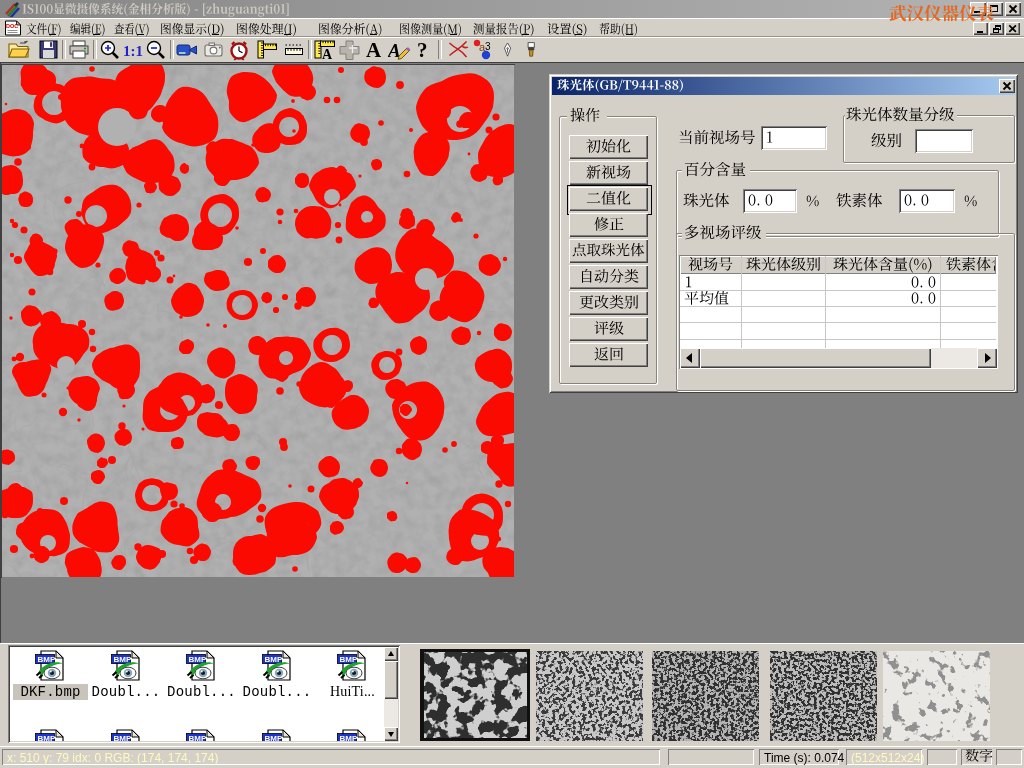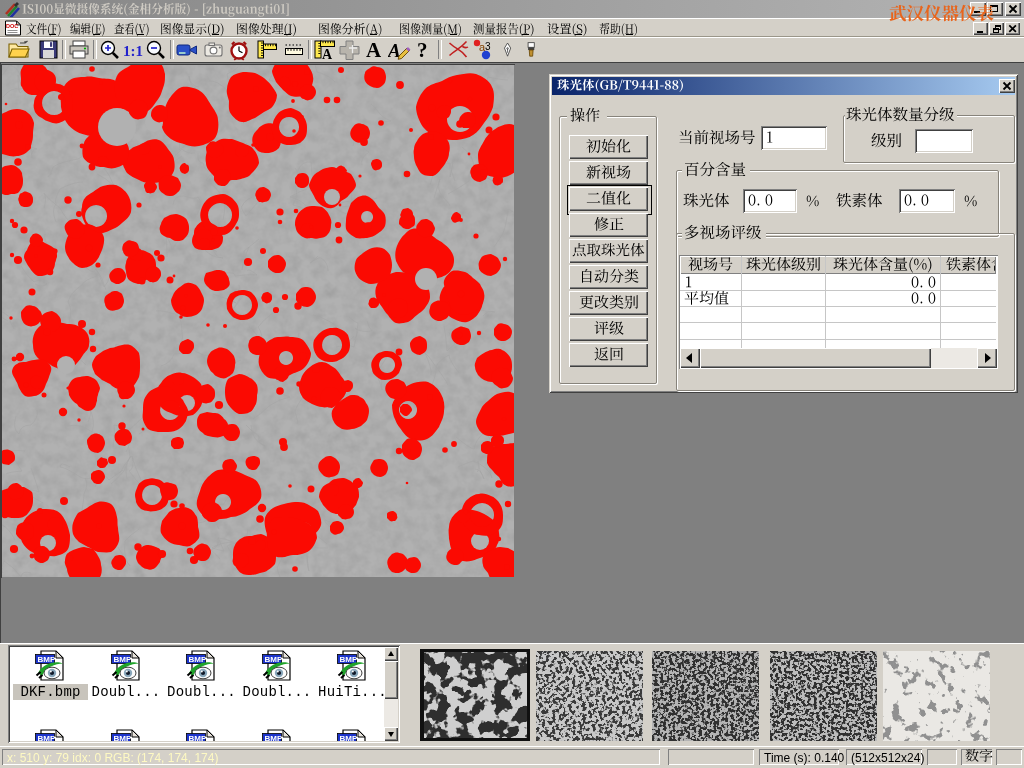--- a/index.html
+++ b/index.html
@@ -743,7 +743,7 @@
     <circle cx="17" cy="24" r="2.1" fill="#101828"></circle>
     <circle cx="15.8" cy="22.6" r="1" fill="#fff"></circle>
   </svg>
-<div class="abs" style="left:315.0px;top:684px;width:75px;height:16px;font-family:Liberation Mono, monospace;font-size:14px;letter-spacing:0.2px;text-align:center;color:#000;white-space:nowrap">HuiTi...</div>
+<div class="abs" style="left:315.0px;top:684px;width:75px;height:16px;font-family:Liberation Serif, serif;font-size:14px;letter-spacing:0.2px;text-align:center;color:#000;white-space:nowrap">HuiTi...</div>
 <div class="abs" style="left:0;top:728px;width:383px;height:13px;overflow:hidden">
     <svg class="abs" style="left:35.0px;top:0px" width="30" height="33" viewBox="0 0 30 33">
       <path d="M6 2 h15 l7 7 v22 H6 z" fill="#fff" stroke="#000" stroke-width="1.2"></path>

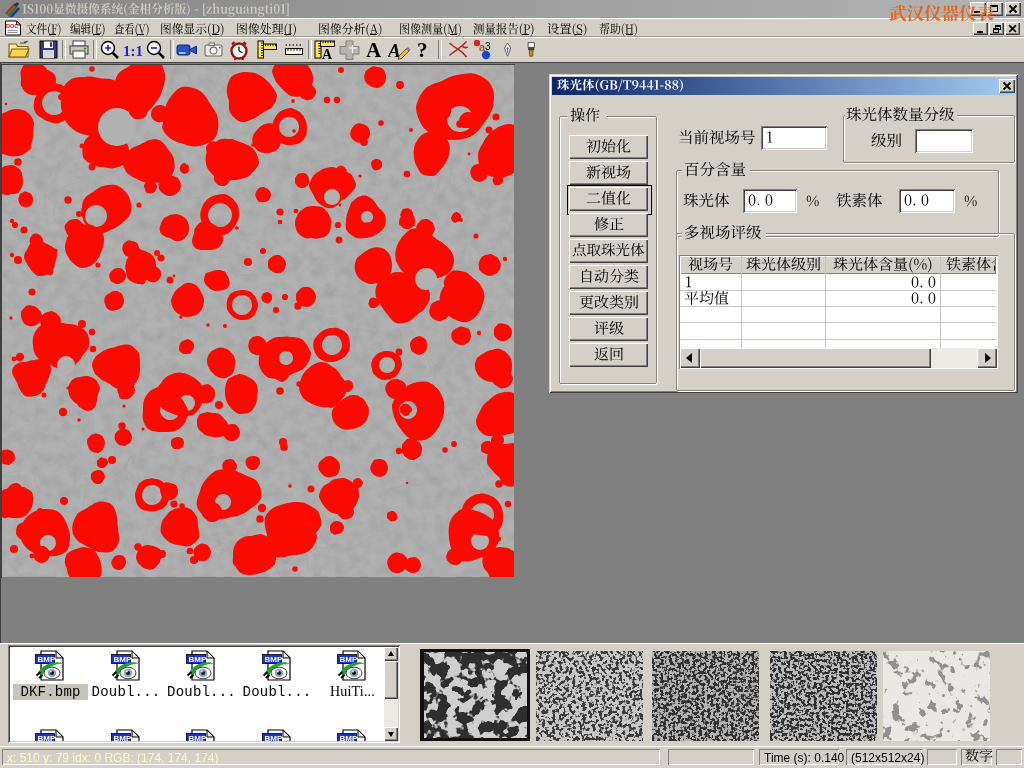--- a/index.html
+++ b/index.html
@@ -887,7 +887,7 @@
 <div class="abs" style="left:7px;top:751px;font-size:12px;color:#fef9c3">x: 510 y: 79 idx: 0 RGB: (174, 174, 174)</div>
 <div class="abs" style="left:668px;top:749px;width:86px;height:16px;box-shadow:inset 1px 1px 0 #808080,inset -1px -1px 0 #fff"></div>
 <div class="abs" style="left:759px;top:749px;width:80px;height:16px;box-shadow:inset 1px 1px 0 #808080,inset -1px -1px 0 #fff"></div>
-<div class="abs" style="left:764px;top:751px;font-size:12px;color:#000">Time (s): 0.140</div>
+<div class="abs" style="left:764px;top:751px;font-size:12px;color:#000">Time (s): 0.074</div>
 <div class="abs" style="left:846px;top:749px;width:76px;height:16px;box-shadow:inset 1px 1px 0 #808080,inset -1px -1px 0 #fff"></div>
 <div class="abs" style="left:851px;top:751px;font-size:12px;color:#000000">(512x512x24)</div>
 <div class="abs" style="left:927px;top:749px;width:30px;height:16px;box-shadow:inset 1px 1px 0 #808080,inset -1px -1px 0 #fff"></div>

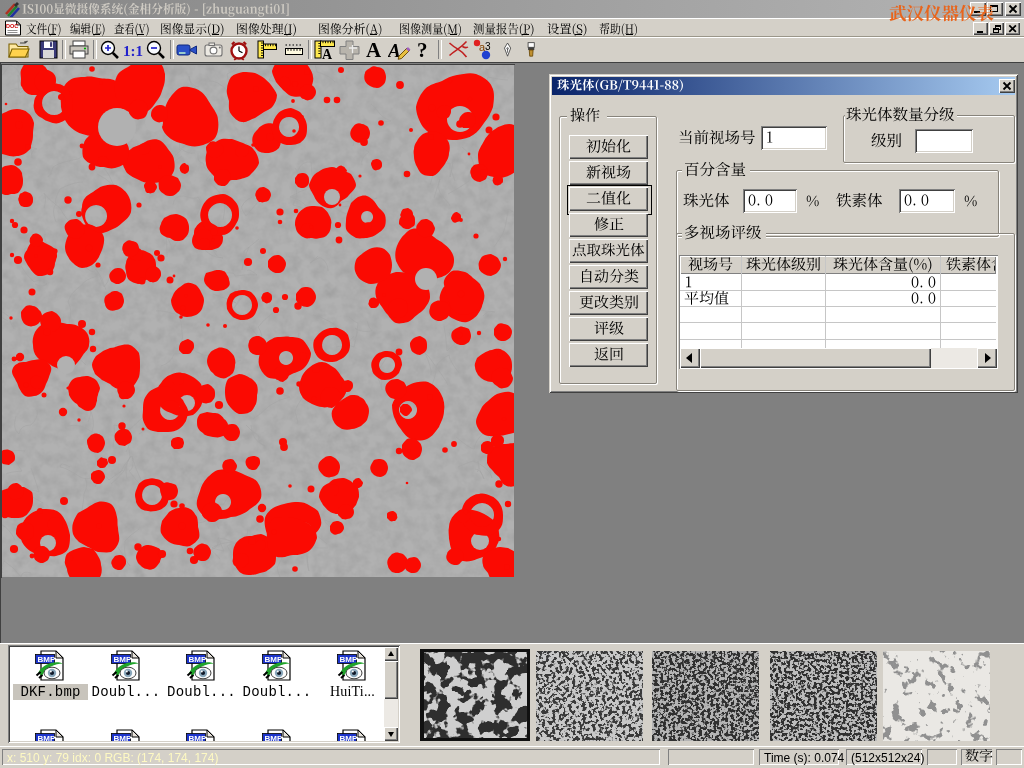--- a/index.html
+++ b/index.html
@@ -889,7 +889,7 @@
 <div class="abs" style="left:759px;top:749px;width:80px;height:16px;box-shadow:inset 1px 1px 0 #808080,inset -1px -1px 0 #fff"></div>
 <div class="abs" style="left:764px;top:751px;font-size:12px;color:#000">Time (s): 0.074</div>
 <div class="abs" style="left:846px;top:749px;width:76px;height:16px;box-shadow:inset 1px 1px 0 #808080,inset -1px -1px 0 #fff"></div>
-<div class="abs" style="left:851px;top:751px;font-size:12px;color:#000000">(512x512x24)</div>
+<div class="abs" style="left:851px;top:751px;font-size:12px;color:#fef9c3">(512x512x24)</div>
 <div class="abs" style="left:927px;top:749px;width:30px;height:16px;box-shadow:inset 1px 1px 0 #808080,inset -1px -1px 0 #fff"></div>
 <div class="abs" style="left:961px;top:749px;width:31px;height:16px;box-shadow:inset 1px 1px 0 #808080,inset -1px -1px 0 #fff"></div>
 <svg style="position:absolute;left:965.0px;top:749.0px;overflow:visible" width="30" height="20">

